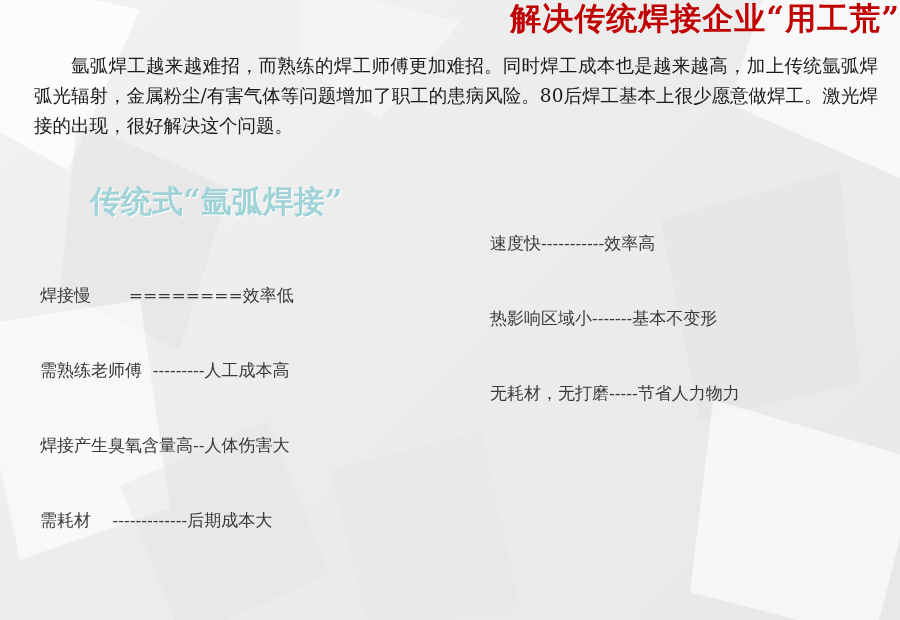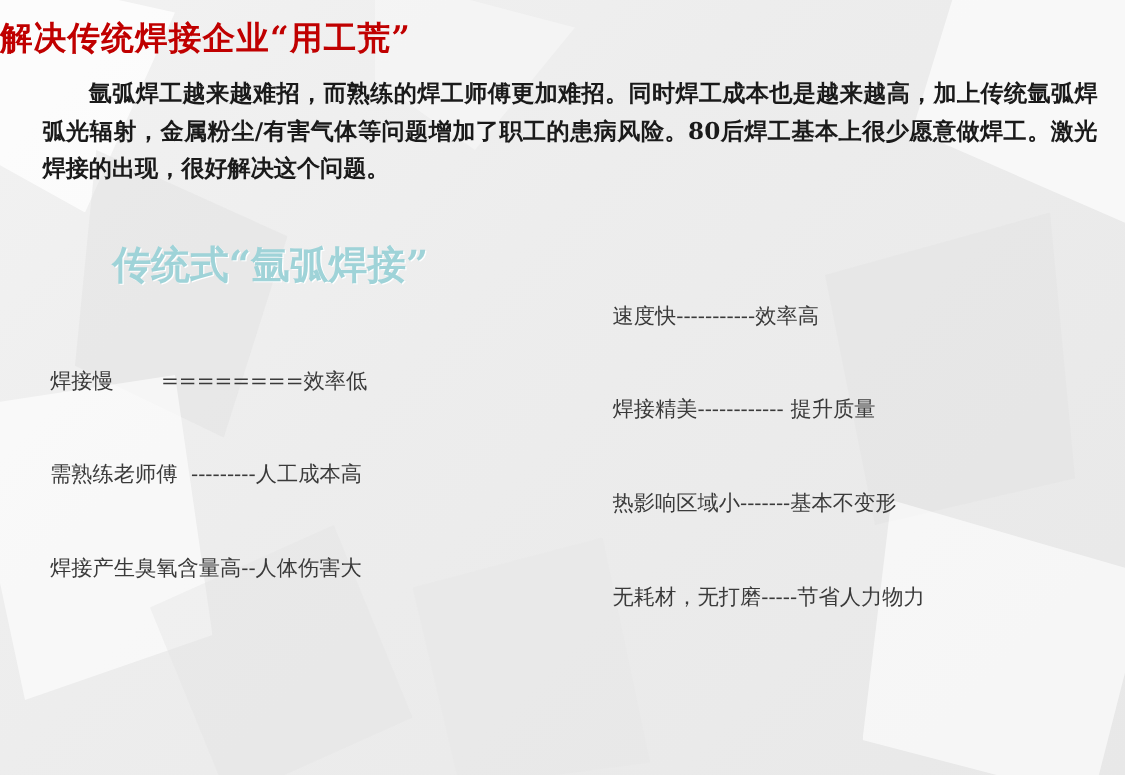--- a/index.html
+++ b/index.html
@@ -49,13 +49,12 @@
   .content { position: relative; z-index: 2; }
 
   .title {
-    text-align: left;
+    text-align: right;
     color: #c00000;
     font-family: "DejaVu Serif", "Liberation Serif", serif;
     font-weight: bold;
-    font-size: 26px;
+    font-size: 31px;
     letter-spacing: 1px;
-    padding-top: 16px;
     line-height: 1.2;
   }
 

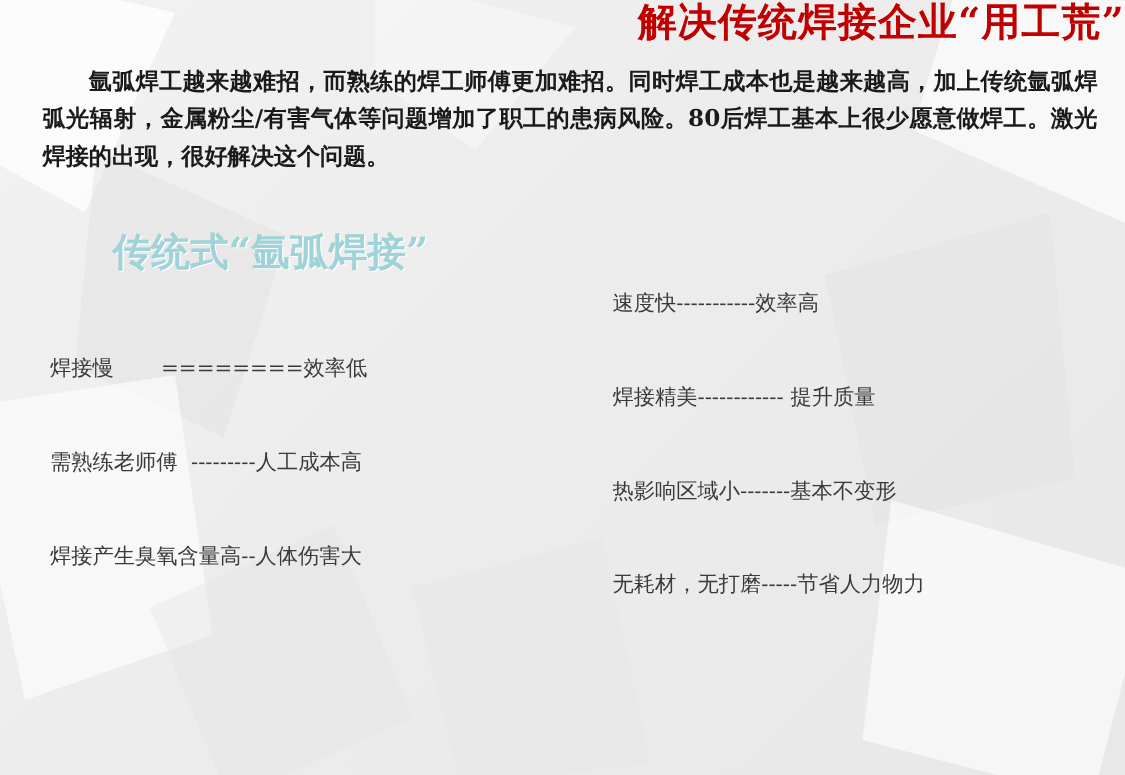--- a/index.html
+++ b/index.html
@@ -66,7 +66,6 @@
     color: #1a1a1a;
     text-indent: 2em;
     text-align: justify;
-    font-weight: bold;
   }
 
   .columns {

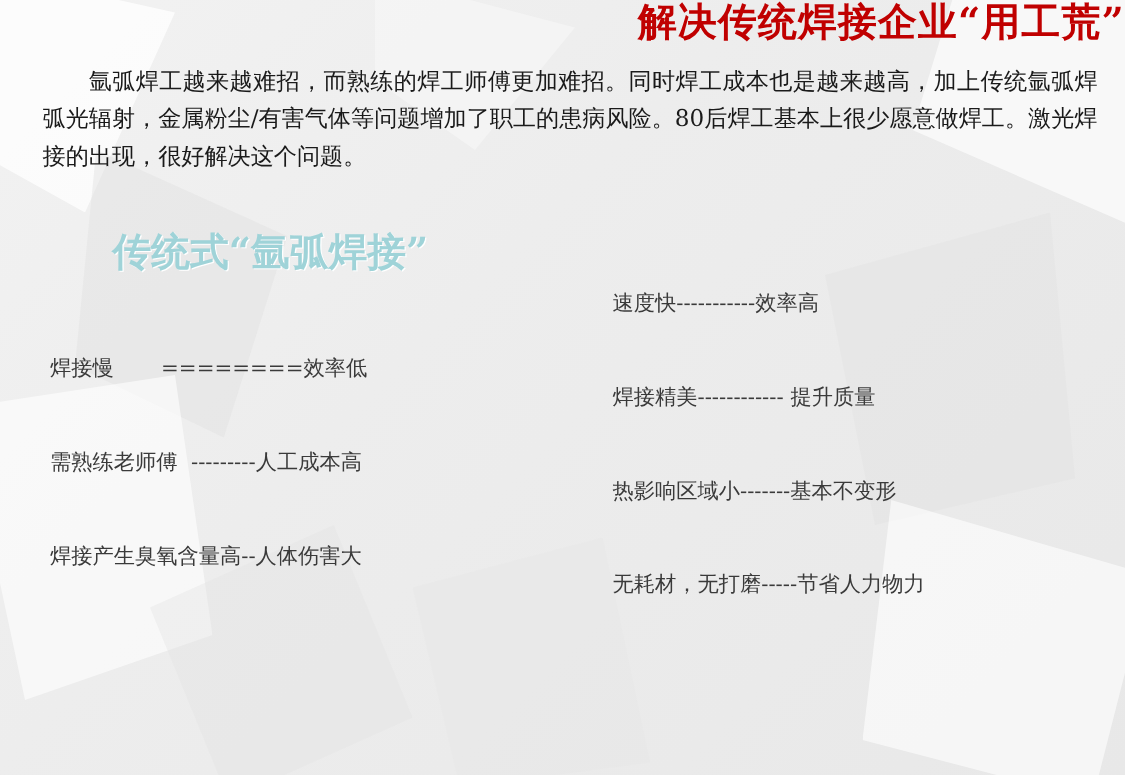--- a/index.html
+++ b/index.html
@@ -134,7 +134,6 @@
       <div class="col col-right">
         <div class="bullets">
           <span class="line">速度快-----------效率高</span>
-          <span class="line">焊接精美------------ 提升质量</span>
           <span class="line">热影响区域小-------基本不变形</span>
           <span class="line">无耗材，无打磨-----节省人力物力</span>
         </div>

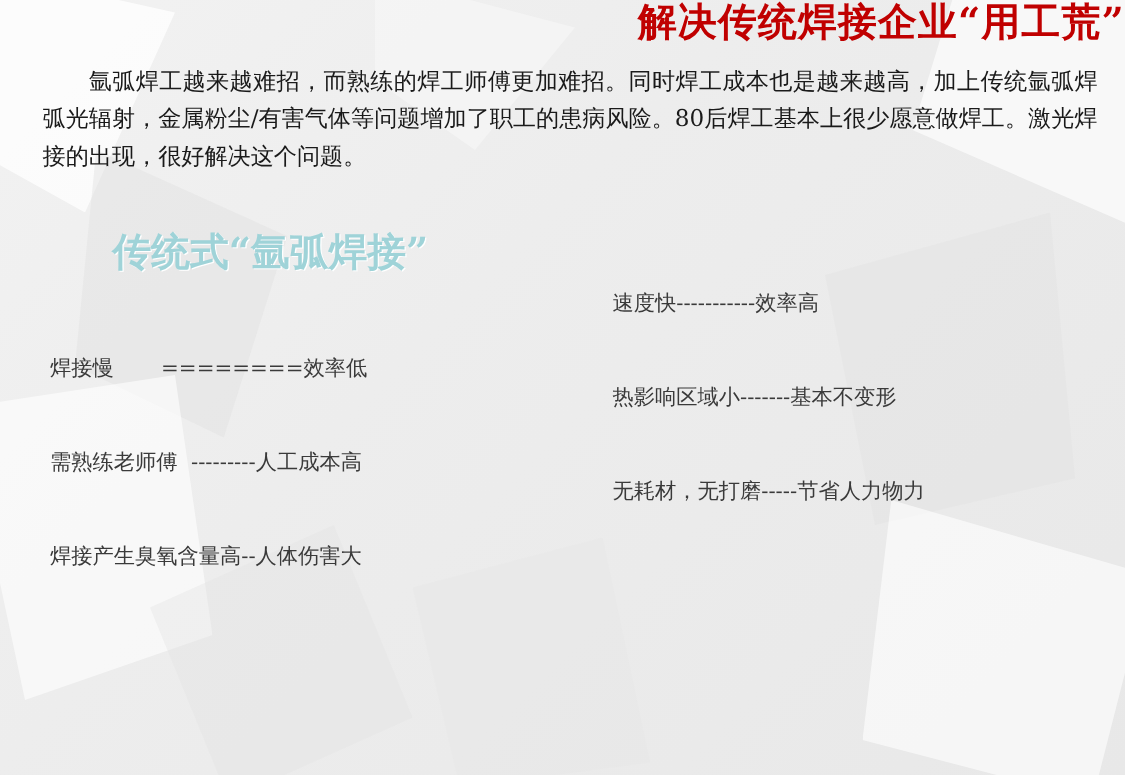--- a/index.html
+++ b/index.html
@@ -128,6 +128,7 @@
           <span class="line">焊接慢       ========效率低</span>
           <span class="line">需熟练老师傅  ---------人工成本高</span>
           <span class="line">焊接产生臭氧含量高--人体伤害大</span>
+          <span class="line">需耗材    -------------后期成本大</span>
         </div>
       </div>
 

